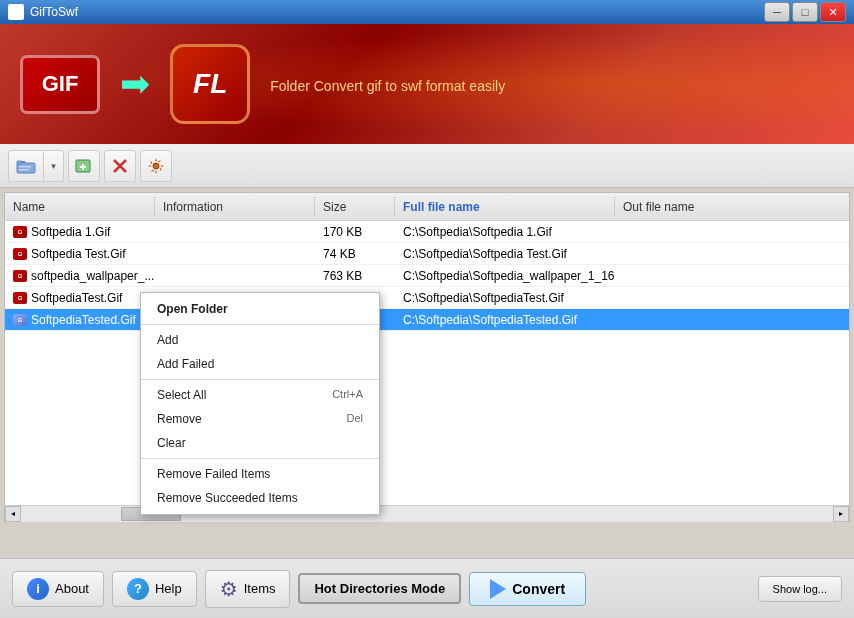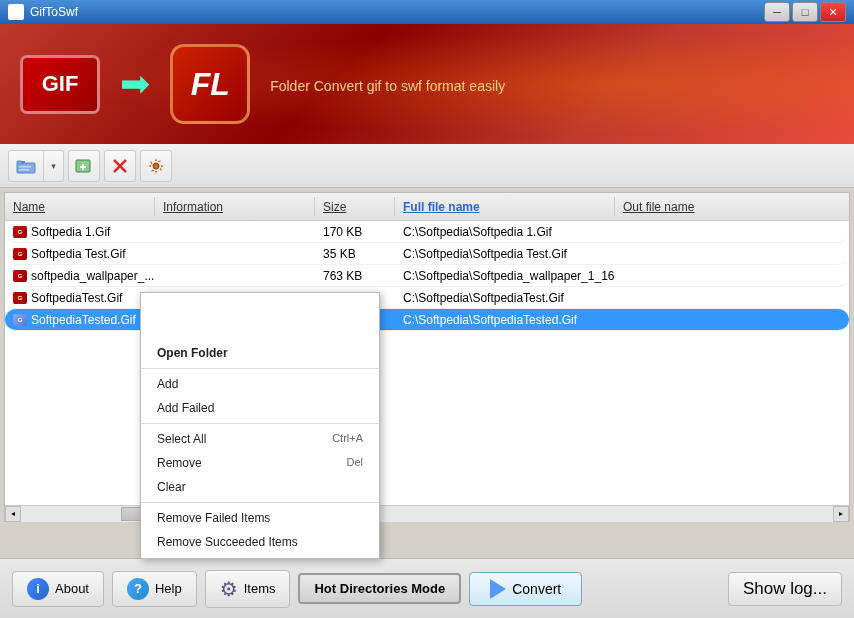--- a/index.html
+++ b/index.html
@@ -61,7 +61,7 @@
       border: 3px solid rgba(255,200,100,0.6);
       border-radius: 14px;
       display: flex; align-items: center; justify-content: center;
-      font-weight: bold; font-size: 32px; color: white;
+      font-weight: bold; font-size: 28px; color: white;
       position: relative; z-index: 1;
       font-style: italic;
     }

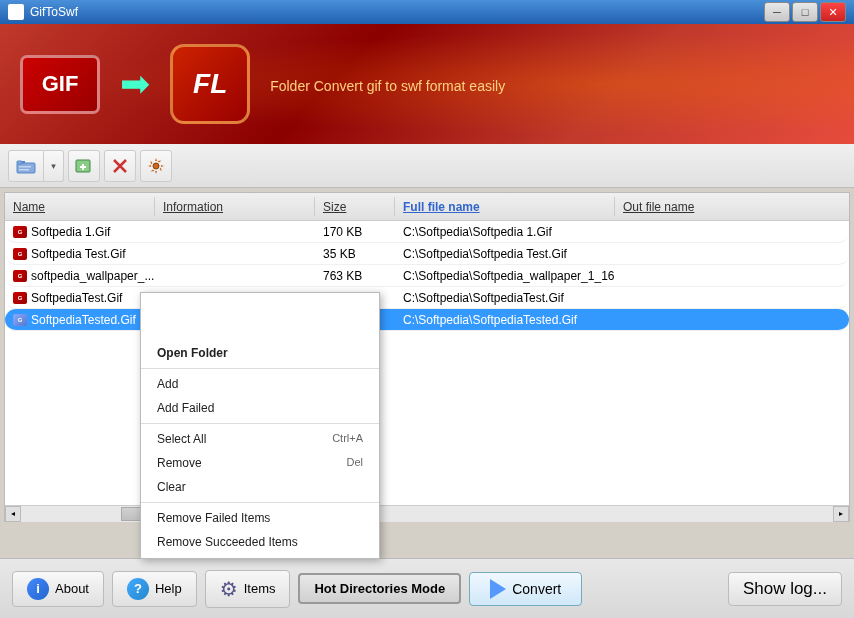--- a/index.html
+++ b/index.html
@@ -125,7 +125,6 @@
       border-right: 1px solid #ccc;
       display: flex; align-items: center;
       cursor: pointer;
-      text-decoration: underline;
     }
     .table-header-cell:last-child { border-right: none; }
 

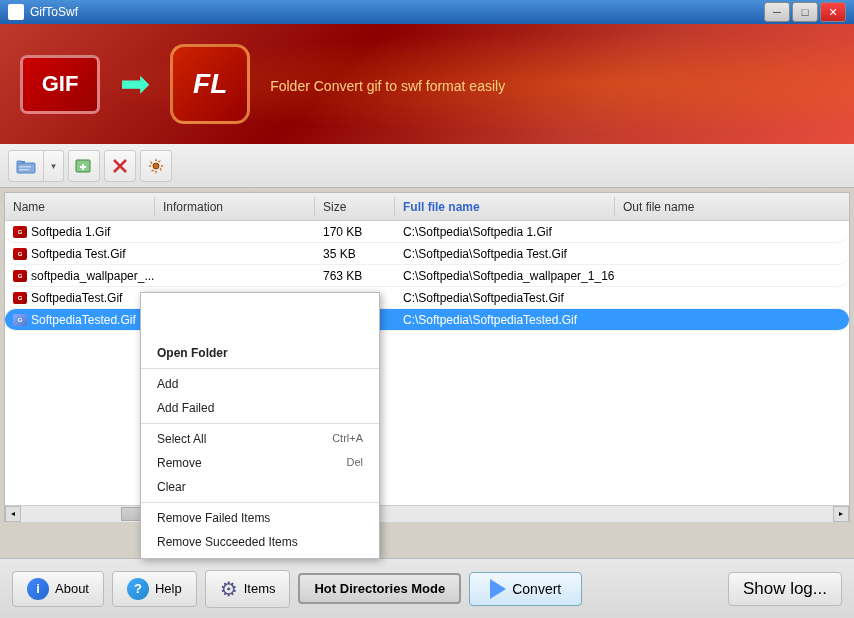--- a/index.html
+++ b/index.html
@@ -136,7 +136,6 @@
       border-bottom: 1px solid #f0f0f0;
       min-height: 22px;
       cursor: pointer;
-      border-radius: 11px;
     }
     .table-row.selected { background: #3399ff; color: white; }
     .table-cell {

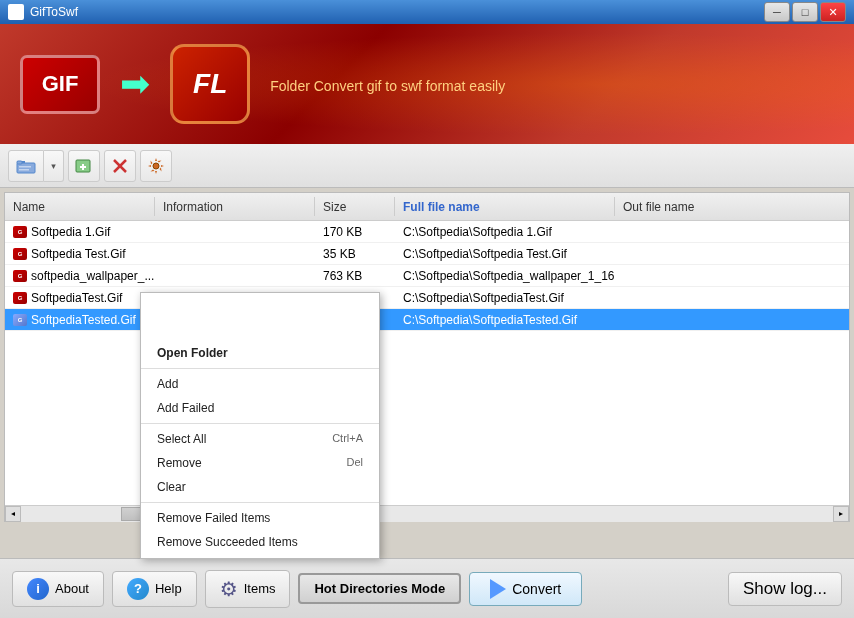--- a/index.html
+++ b/index.html
@@ -332,7 +332,7 @@
         <span>Softpedia Test.Gif</span>
       </div>
       <div class="table-cell"></div>
-      <div class="table-cell">35 KB</div>
+      <div class="table-cell">74 KB</div>
       <div class="table-cell">C:\Softpedia\Softpedia Test.Gif</div>
       <div class="table-cell"></div>
     </div>

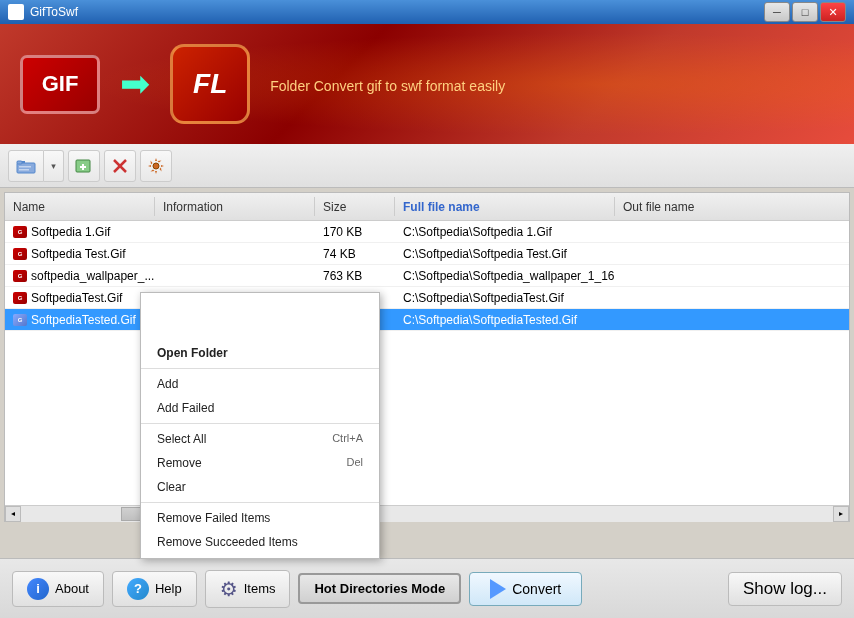--- a/index.html
+++ b/index.html
@@ -185,7 +185,7 @@
       cursor: pointer;
       color: #222;
     }
-    .context-item.bold { font-weight: bold; margin-top: 44px; }
+    .context-item.bold { font-weight: bold; }
     .context-sep { height: 1px; background: #ddd; margin: 3px 0; }
     .shortcut { color: #666; font-size: 11px; }
 

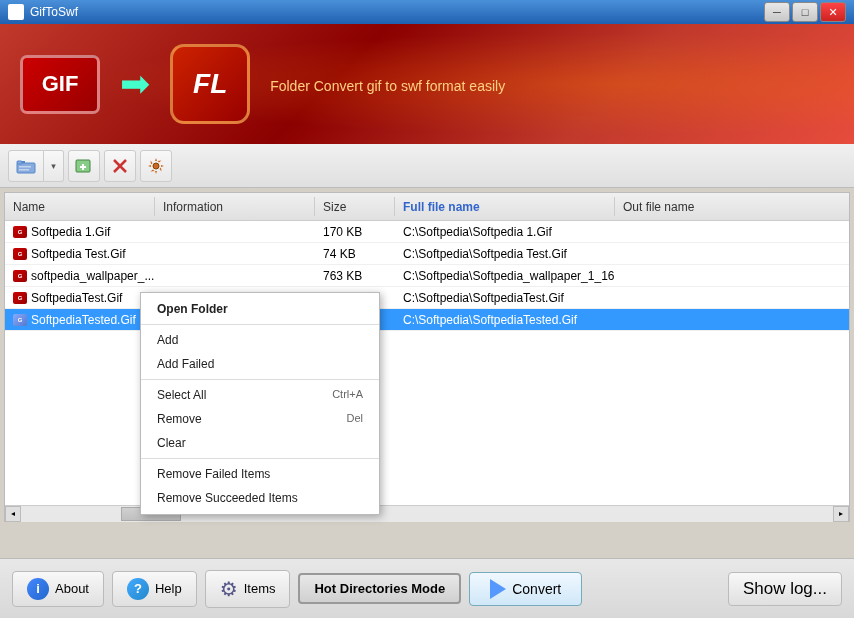--- a/index.html
+++ b/index.html
@@ -221,7 +221,7 @@
       background: linear-gradient(to bottom, #f0f8ff, #d0e8f8);
       border: 1px solid #7ab;
       font-size: 14px;
-      font-weight: normal;
+      font-weight: bold;
       padding: 6px 20px;
     }
     .bottom-btn.show-log {

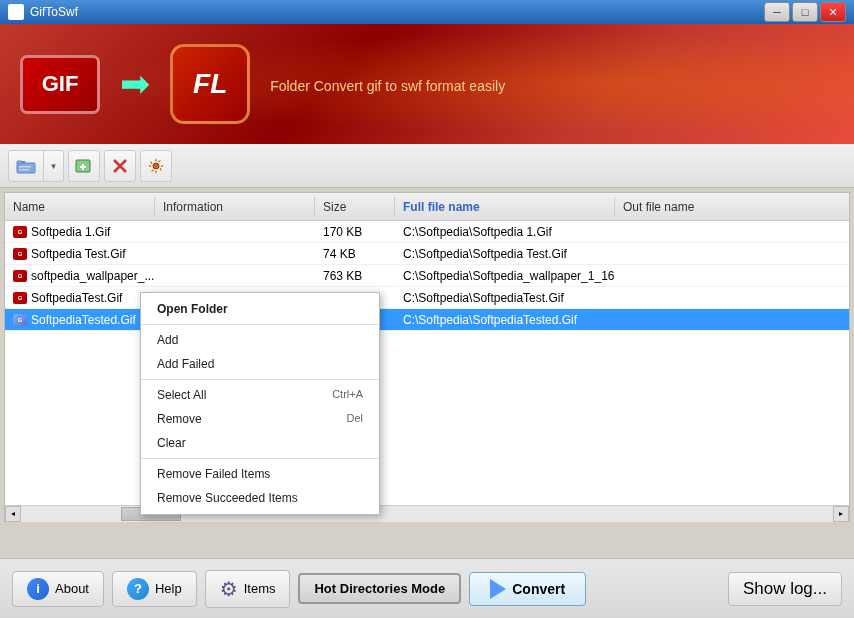--- a/index.html
+++ b/index.html
@@ -226,7 +226,7 @@
     }
     .bottom-btn.show-log {
       margin-left: auto;
-      font-size: 17px;
+      font-size: 11px;
     }
     .info-icon { display: inline-block; width: 22px; height: 22px; background: linear-gradient(135deg, #4488ff, #2266cc); border-radius: 50%; color: white; text-align: center; line-height: 22px; font-weight: bold; font-size: 13px; }
     .help-icon { display: inline-block; width: 22px; height: 22px; background: linear-gradient(135deg, #44aaff, #2288cc); border-radius: 50%; color: white; text-align: center; line-height: 22px; font-weight: bold; font-size: 13px; }

